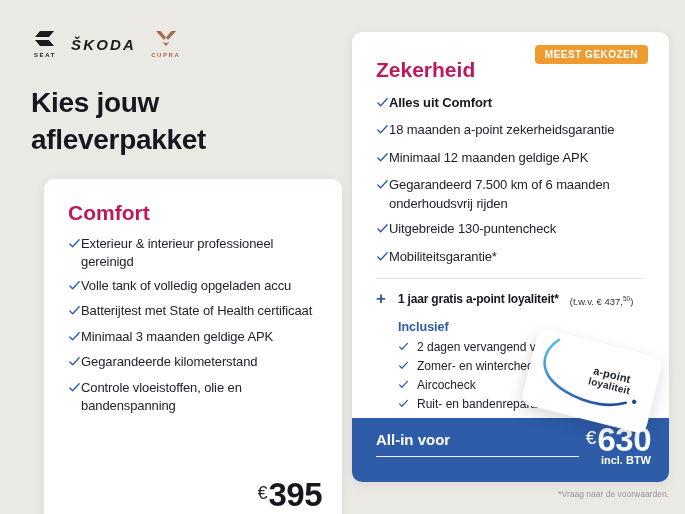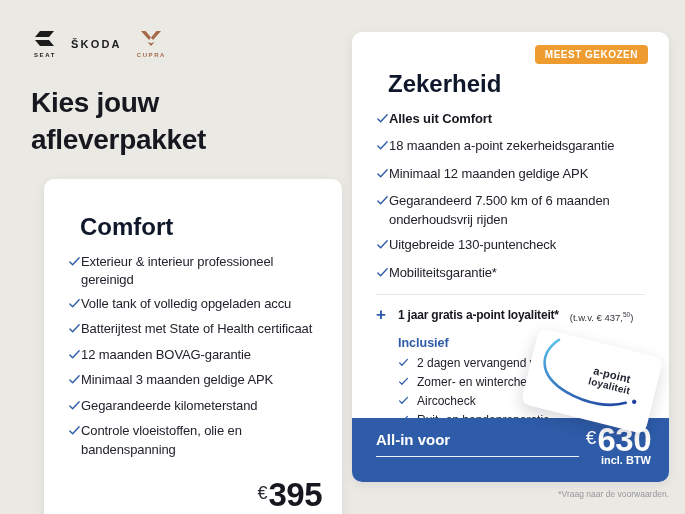--- a/index.html
+++ b/index.html
@@ -10,7 +10,7 @@
   .brands{position:absolute;left:34px;top:30px;display:flex;align-items:center;gap:15px;}
   .brand{display:flex;flex-direction:column;align-items:center;gap:2px;}
   .brand .word{font-size:6px;font-weight:700;letter-spacing:1.6px;color:#1c1c1c;}
-  .brand.skoda .word{font-size:11px;letter-spacing:2.2px;}
+  .brand.skoda .word{font-size:15px;letter-spacing:2.2px;font-style:italic;}
   .brand.cupra .word{color:#A56A49;}
 
   

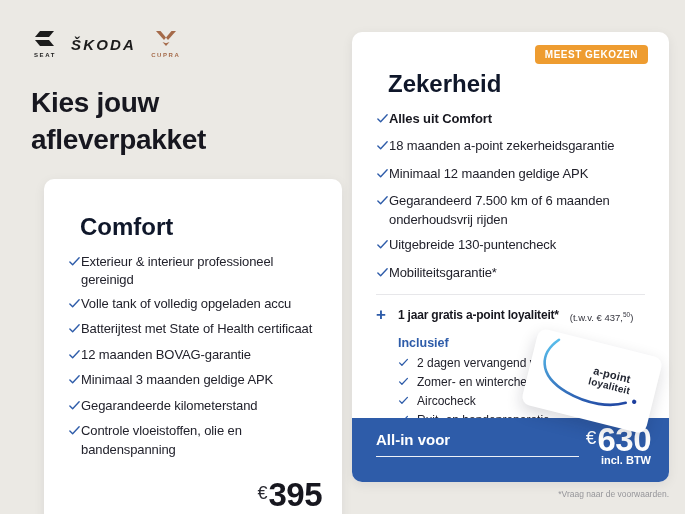--- a/index.html
+++ b/index.html
@@ -20,7 +20,7 @@
   .card{position:absolute;background:#fff;border-radius:10px;box-shadow:0 3px 12px rgba(20,20,40,.07);}
   .card.comfort{left:44px;top:179px;width:298px;height:356px;}
   .card.zekerheid{left:352px;top:32px;width:317px;height:450px;}
-  .card-title{margin:12px;font-size:24px;font-weight:700;color:#0f172a;}
+  .card-title{margin:0;font-size:21px;font-weight:700;color:#be185d;}
   .comfort .card-title{padding:22px 24px 0;}
   .zekerheid .card-title{padding:26px 24px 0;}
 

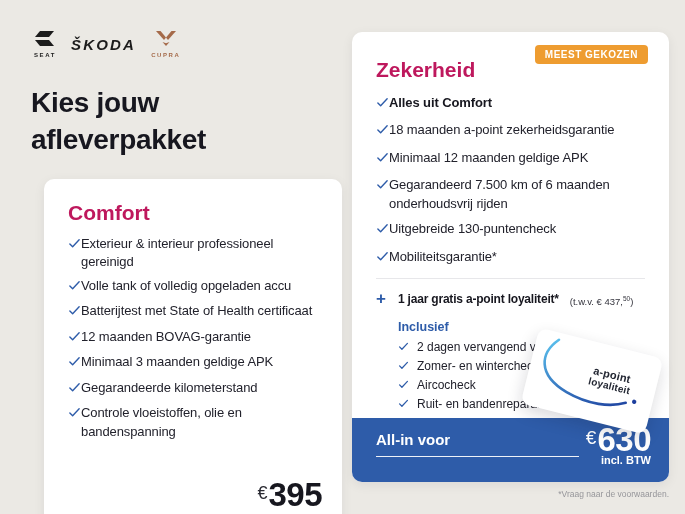--- a/index.html
+++ b/index.html
@@ -122,12 +122,6 @@
               <path d="M2 7.5l3 3 7-7.5" stroke="#2E5CA9" stroke-width="1.5" fill="none" stroke-linecap="round" stroke-linejoin="round"></path>
             </svg></span>
         <span>Batterijtest met State of Health certificaat</span>
-      </li>
-      <li>
-        <span class="check"><svg width="13" height="13" viewBox="0 0 14 14">
-              <path d="M2 7.5l3 3 7-7.5" stroke="#2E5CA9" stroke-width="1.5" fill="none" stroke-linecap="round" stroke-linejoin="round"></path>
-            </svg></span>
-        <span>12 maanden BOVAG-garantie</span>
       </li>
       <li>
         <span class="check"><svg width="13" height="13" viewBox="0 0 14 14">

